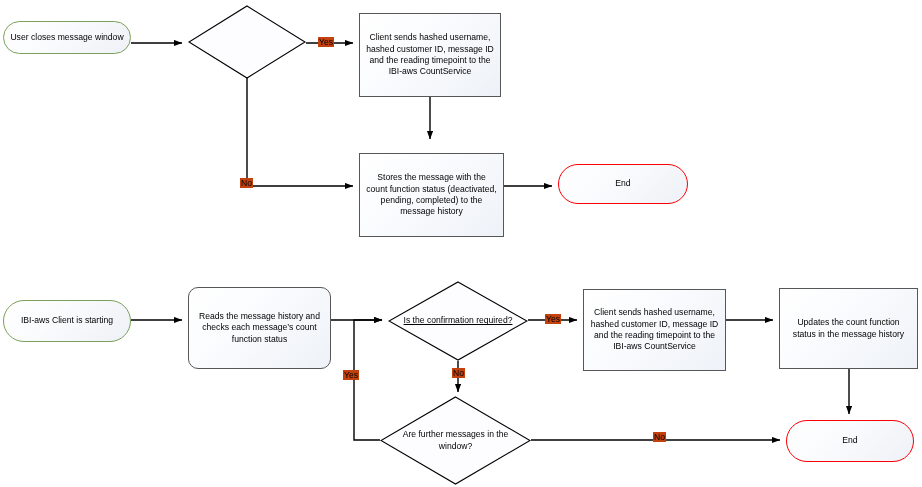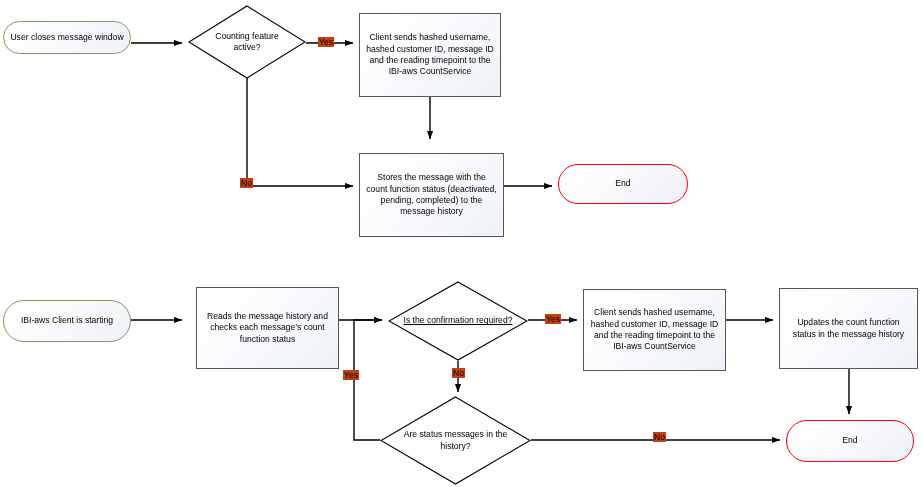--- a/index.html
+++ b/index.html
@@ -125,7 +125,6 @@
     <svg class="diamond-shape" viewBox="0 0 118 74" preserveAspectRatio="none">
       <polygon points="59,1 117,37 59,73 1,37" fill="#fdfdff" stroke="#000000" stroke-width="1.1"></polygon>
     </svg>
-    <span class="diamond-label">Counting feature active?</span>
   </div>
 
   <div class="node node-process" style="left:359px; top:4px; width:142px; height:84px;">

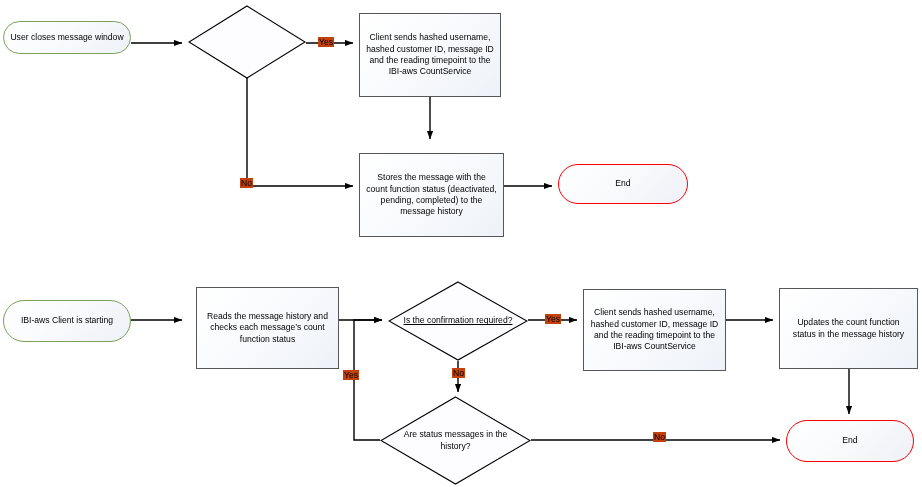--- a/index.html
+++ b/index.html
@@ -146,7 +146,7 @@
     <span>IBI-aws Client is starting</span>
   </div>
 
-  <div class="node node-process" style="left:196px; top:278px; width:143px; height:82px;">
+  <div class="node node-process" style="left:188px; top:278px; width:143px; height:82px;border-radius:10px;">
     <span>Reads the message history and checks each message’s count function status</span>
   </div>
 

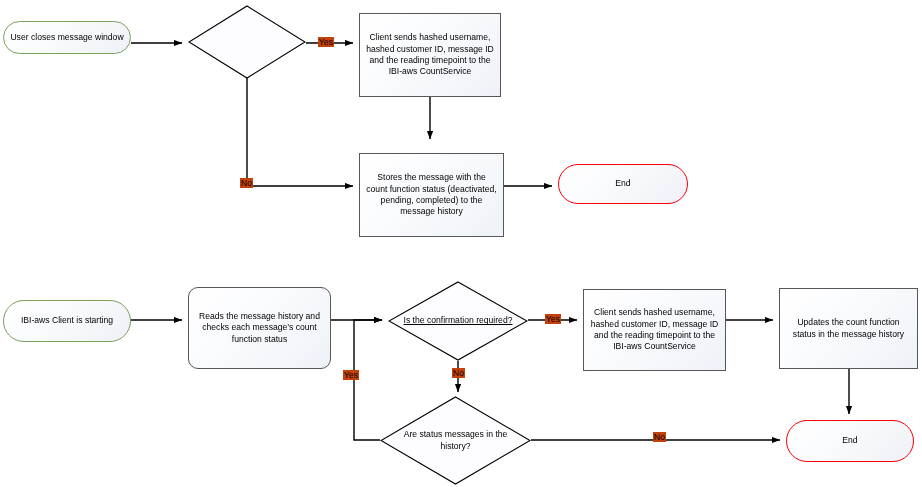--- a/index.html
+++ b/index.html
@@ -169,7 +169,7 @@
     <svg class="diamond-shape" viewBox="0 0 151 89" preserveAspectRatio="none">
       <polygon points="75.5,1 150,44.5 75.5,88 1,44.5" fill="#fdfdff" stroke="#000000" stroke-width="1.1"></polygon>
     </svg>
-    <span class="diamond-label">Are status messages in the history?</span>
+    <span class="diamond-label">Are further messages in the window?</span>
   </div>
 
   <div class="node node-terminator-end" style="left:786px; top:420px; width:128px; height:42px;">

